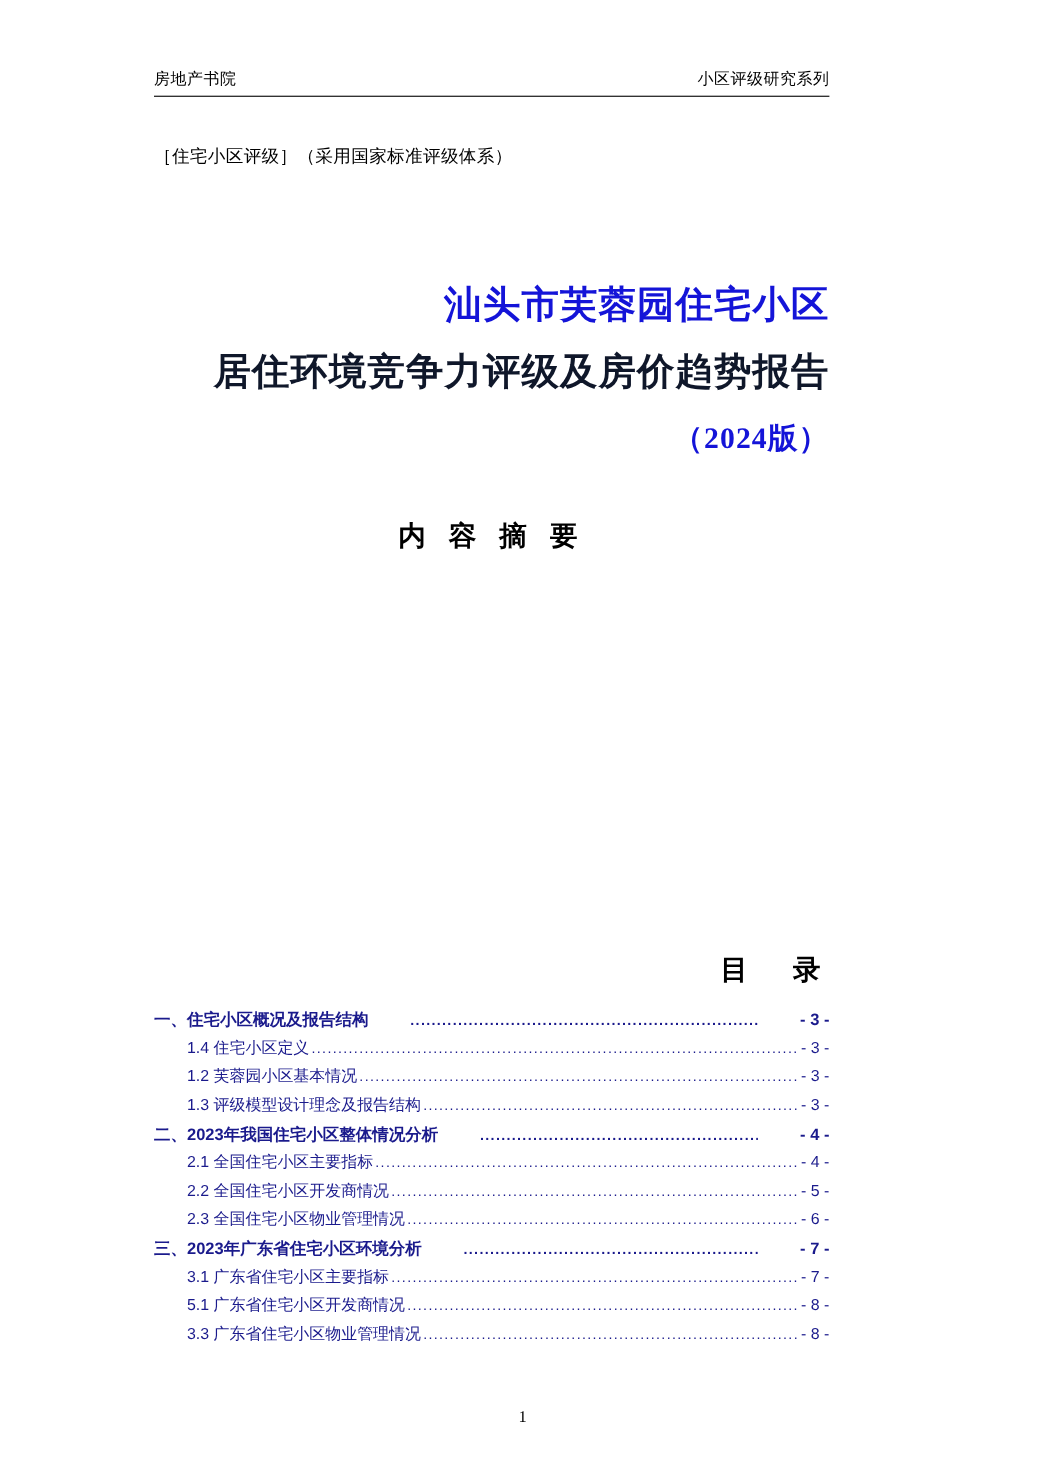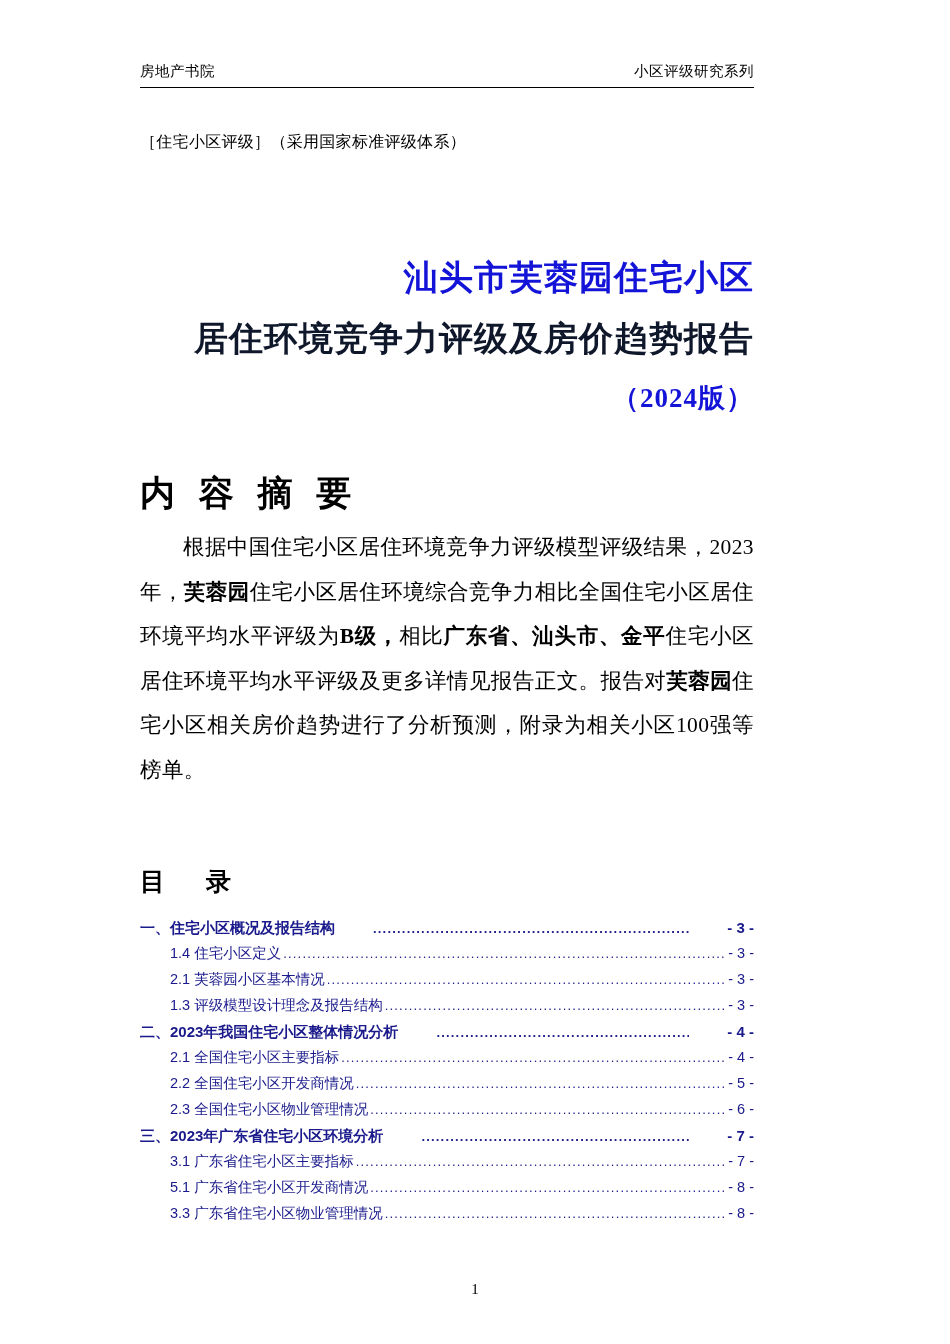--- a/index.html
+++ b/index.html
@@ -90,9 +90,10 @@
     top: 470px;
     left: 140px;
     right: 140px;
-    font-family: "Liberation Sans", "DejaVu Sans", sans-serif;
-    font-weight: bold;
-    font-size: 35px;
+    text-align: center;
+    font-family: "Liberation Sans", "DejaVu Sans", sans-serif;
+    font-weight: bold;
+    font-size: 25px;
     letter-spacing: 7px;
   }
   .abstract-body {

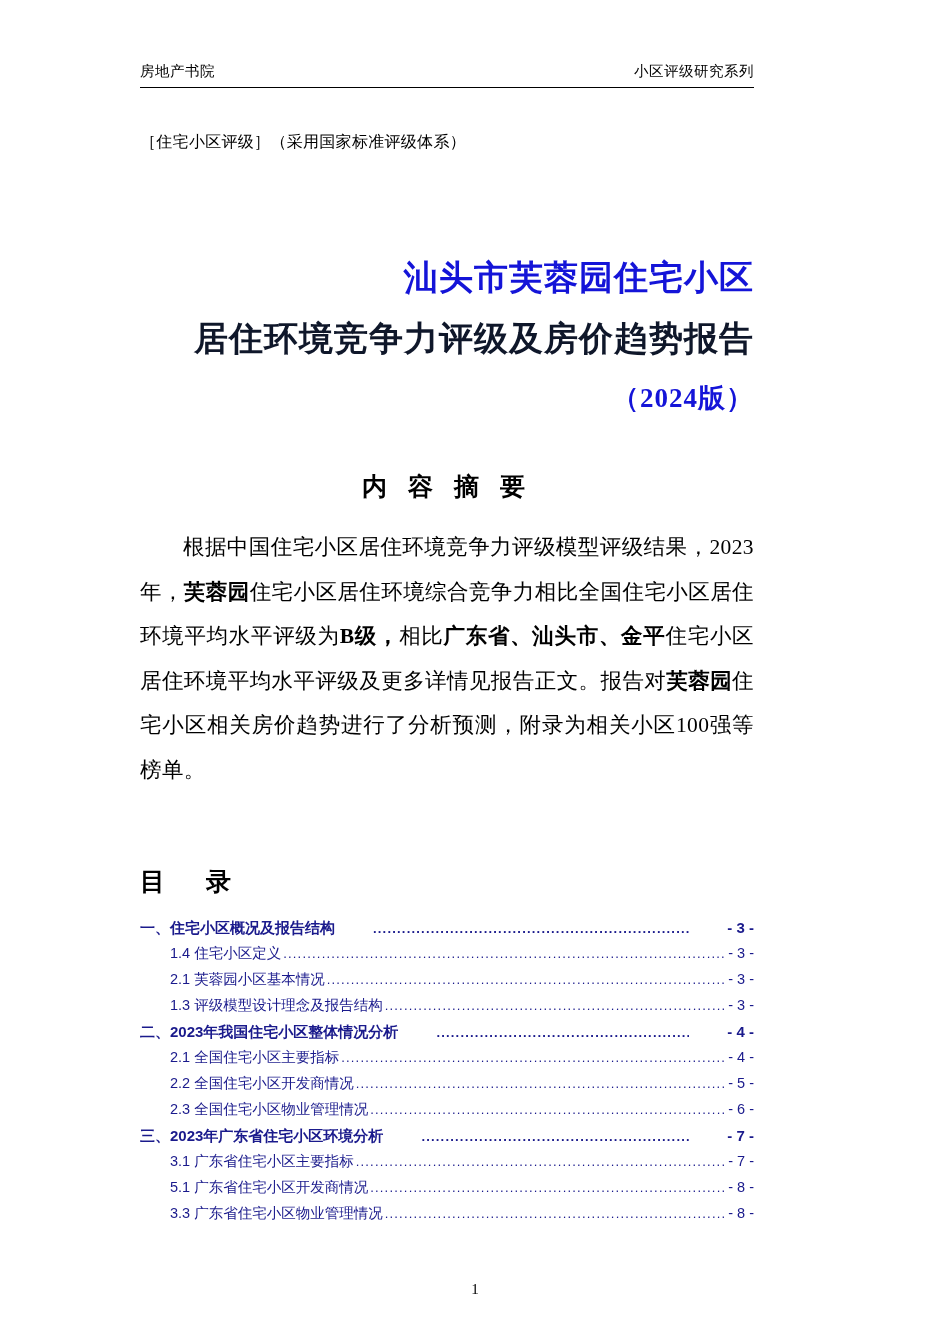--- a/index.html
+++ b/index.html
@@ -191,9 +191,6 @@
 
   <div class="abstract-heading">内 容 摘 要</div>
 
-  <div class="abstract-body">
-    <span>根据中国住宅小区居住环境竞争力评级模型评级结果，2023年，</span><b>芙蓉园</b><span>住宅小区居住环境综合竞争力相比全国住宅小区居住环境平均水平评级为</span><b>B级，</b><span>相比</span><b>广东省、汕头市、金平</b><span>住宅小区居住环境平均水平评级及更多详情见报告正文。报告对</span><b>芙蓉园</b><span>住宅小区相关房价趋势进行了分析预测，附录为相关小区100强等榜单。</span>
-  </div>
 
   <div class="toc-heading">目　录</div>
 

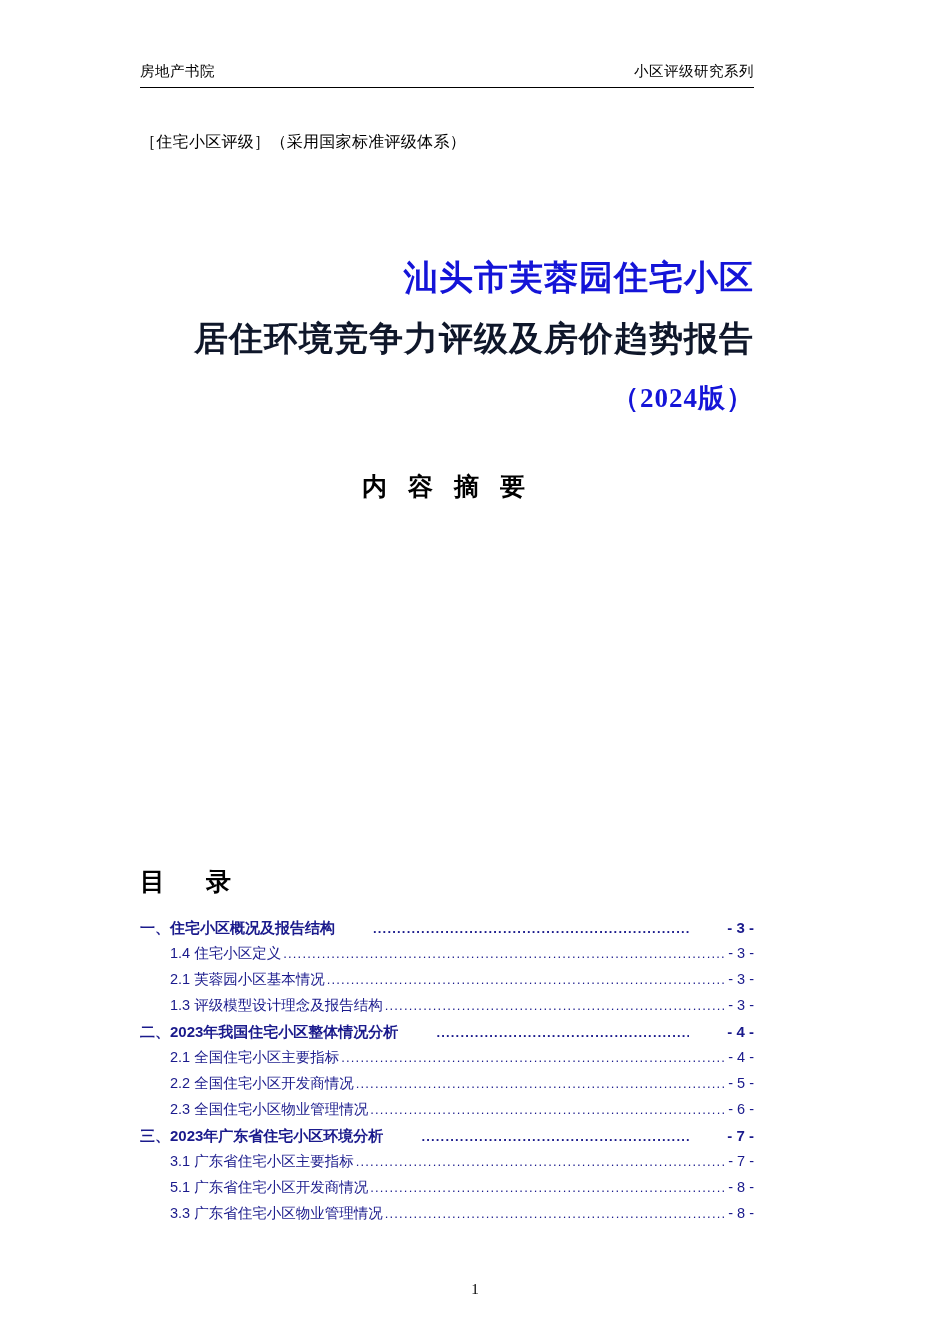--- a/index.html
+++ b/index.html
@@ -116,7 +116,7 @@
     top: 865px;
     left: 140px;
     right: 140px;
-    text-align: left;
+    text-align: right;
     font-family: "Liberation Sans", "DejaVu Sans", sans-serif;
     font-weight: bold;
     font-size: 25px;

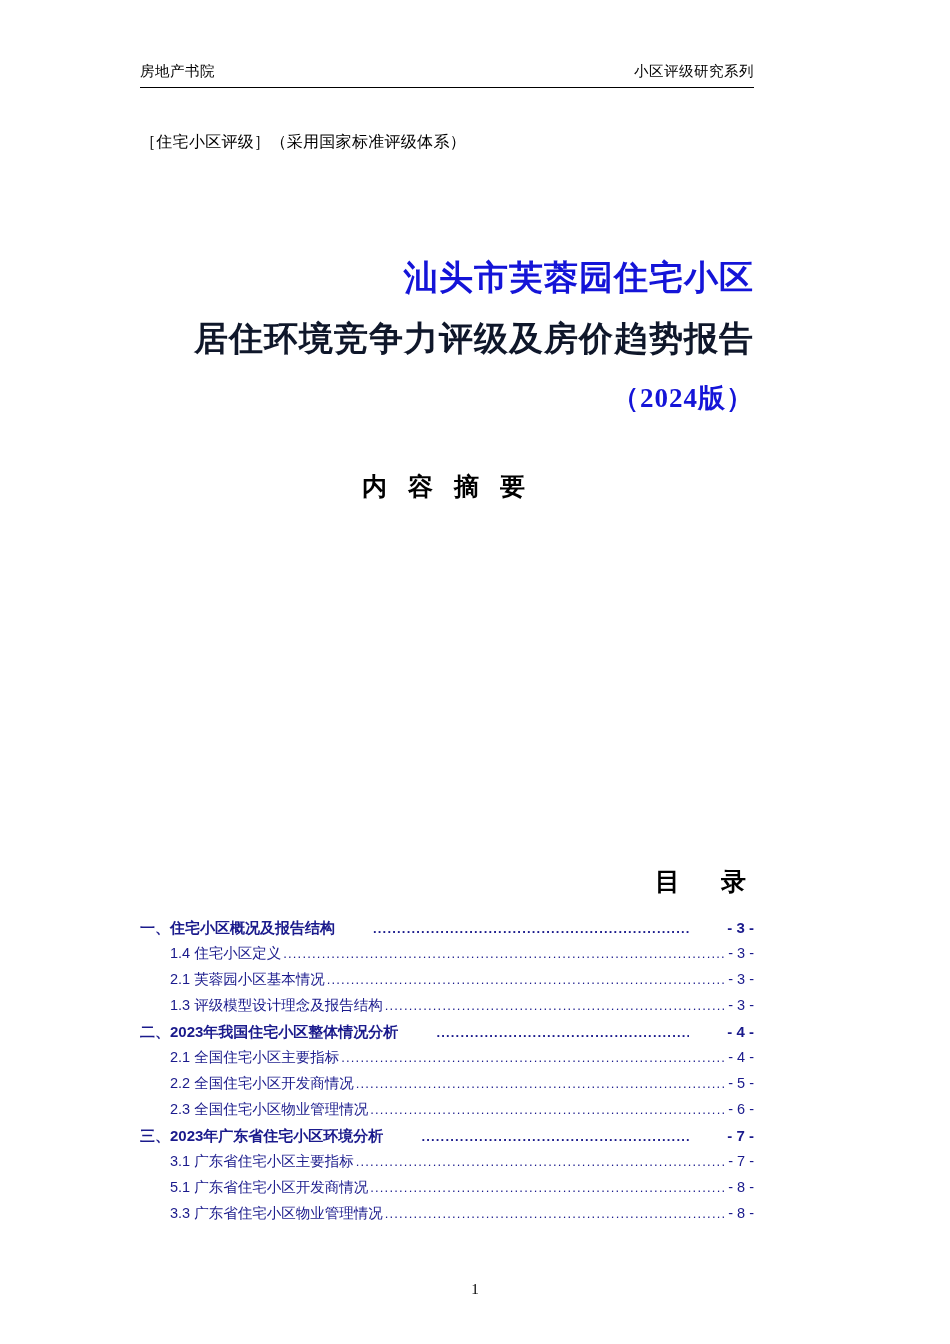--- a/index.html
+++ b/index.html
@@ -207,7 +207,7 @@
         <span class="toc-page">- 3 -</span>
       </div>
       <div class="toc-row level2">
-        <span class="toc-label">2.1 芙蓉园小区基本情况</span>
+        <span class="toc-label">1.2 芙蓉园小区基本情况</span>
         <span class="toc-dots">............................................................................................................................................</span>
         <span class="toc-page">- 3 -</span>
       </div>

